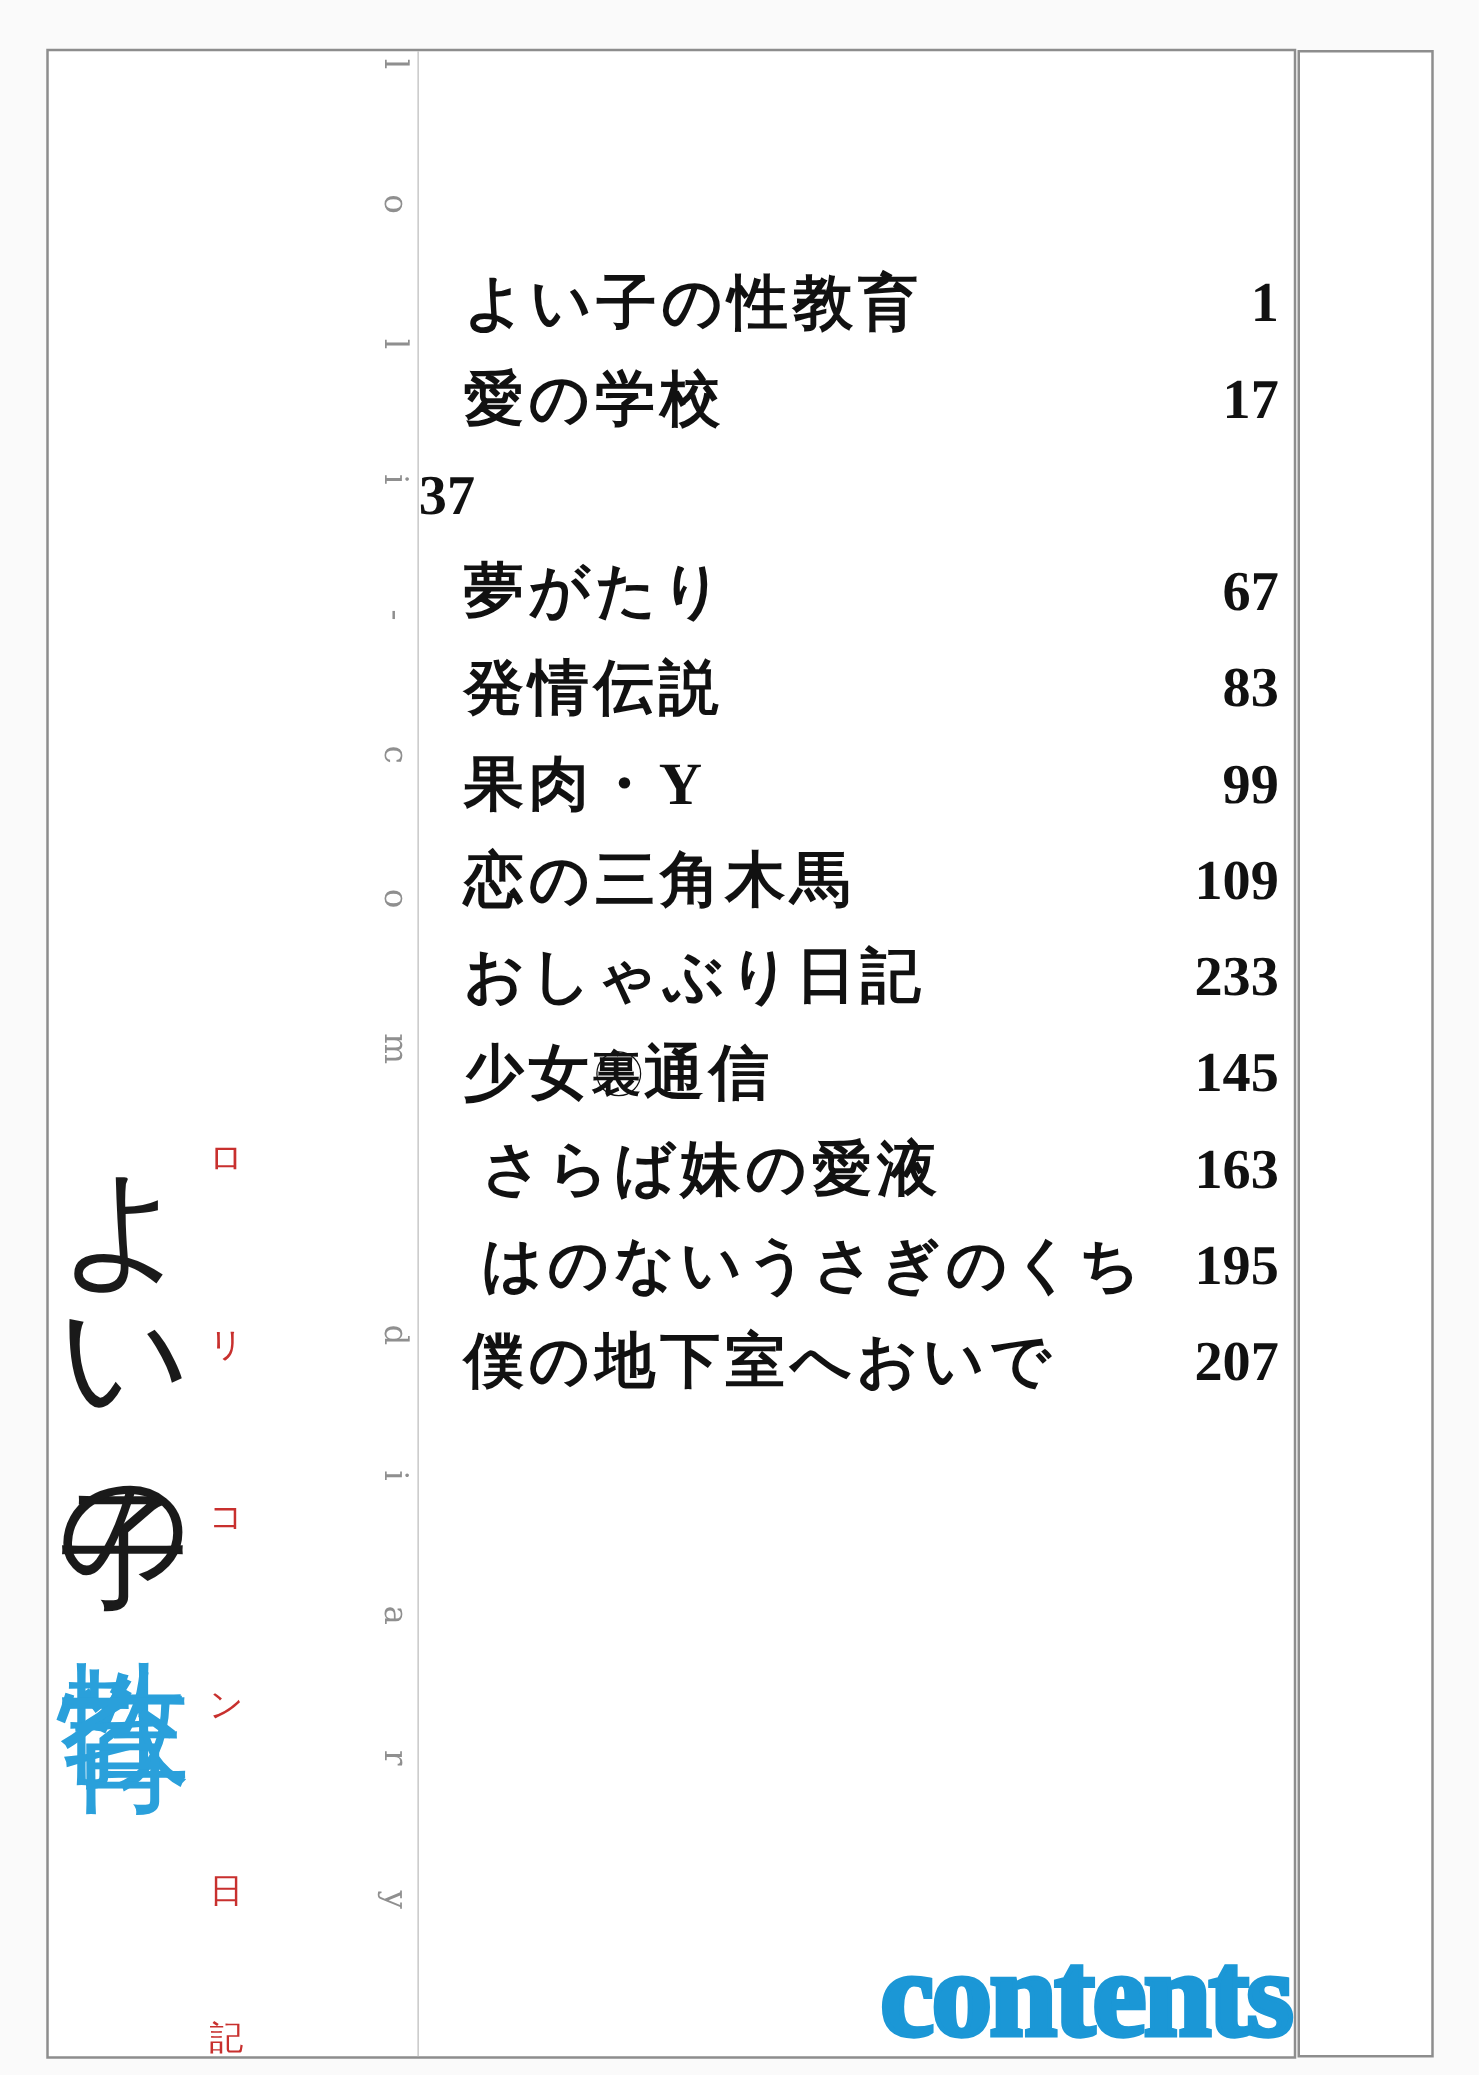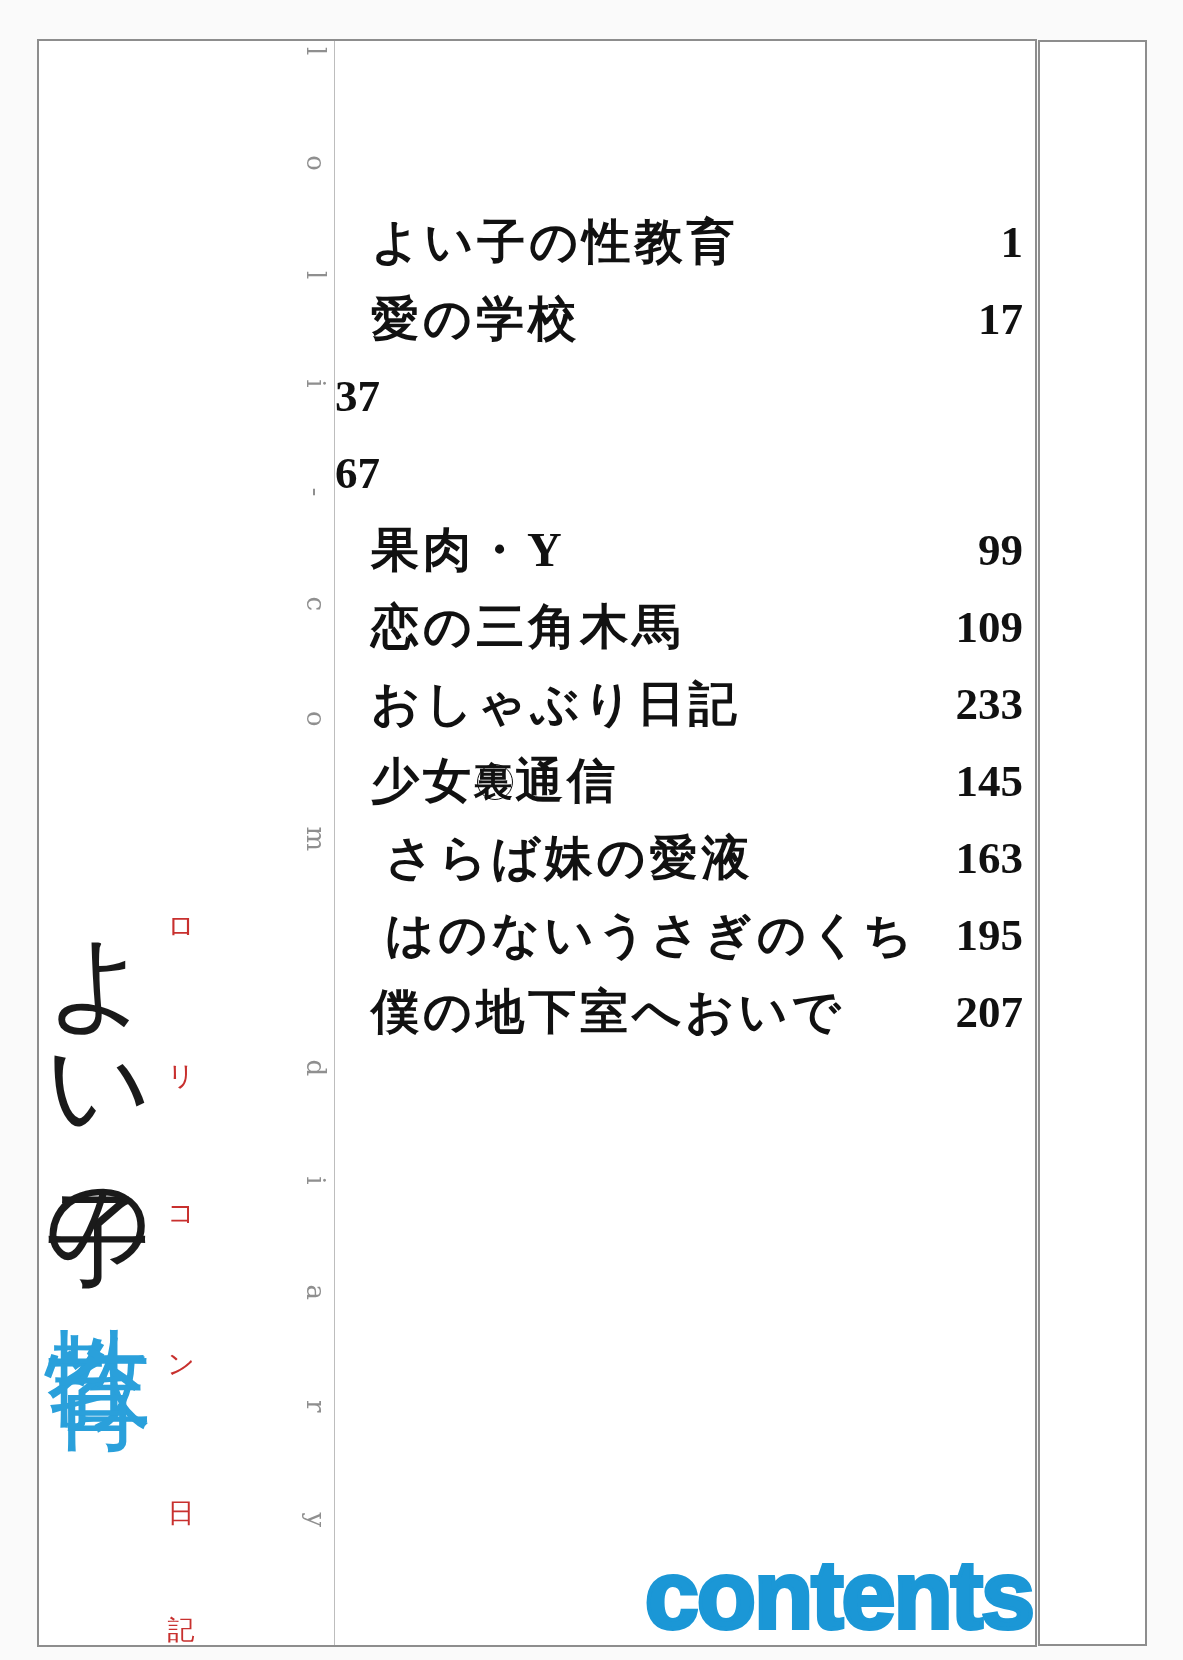--- a/index.html
+++ b/index.html
@@ -154,6 +154,7 @@
       <span class="toc-page">37</span>
     </div>
     <div class="toc-row">
+      <span class="toc-title">夢がたり</span>
       <span class="toc-page">67</span>
     </div>
     <div class="toc-row">

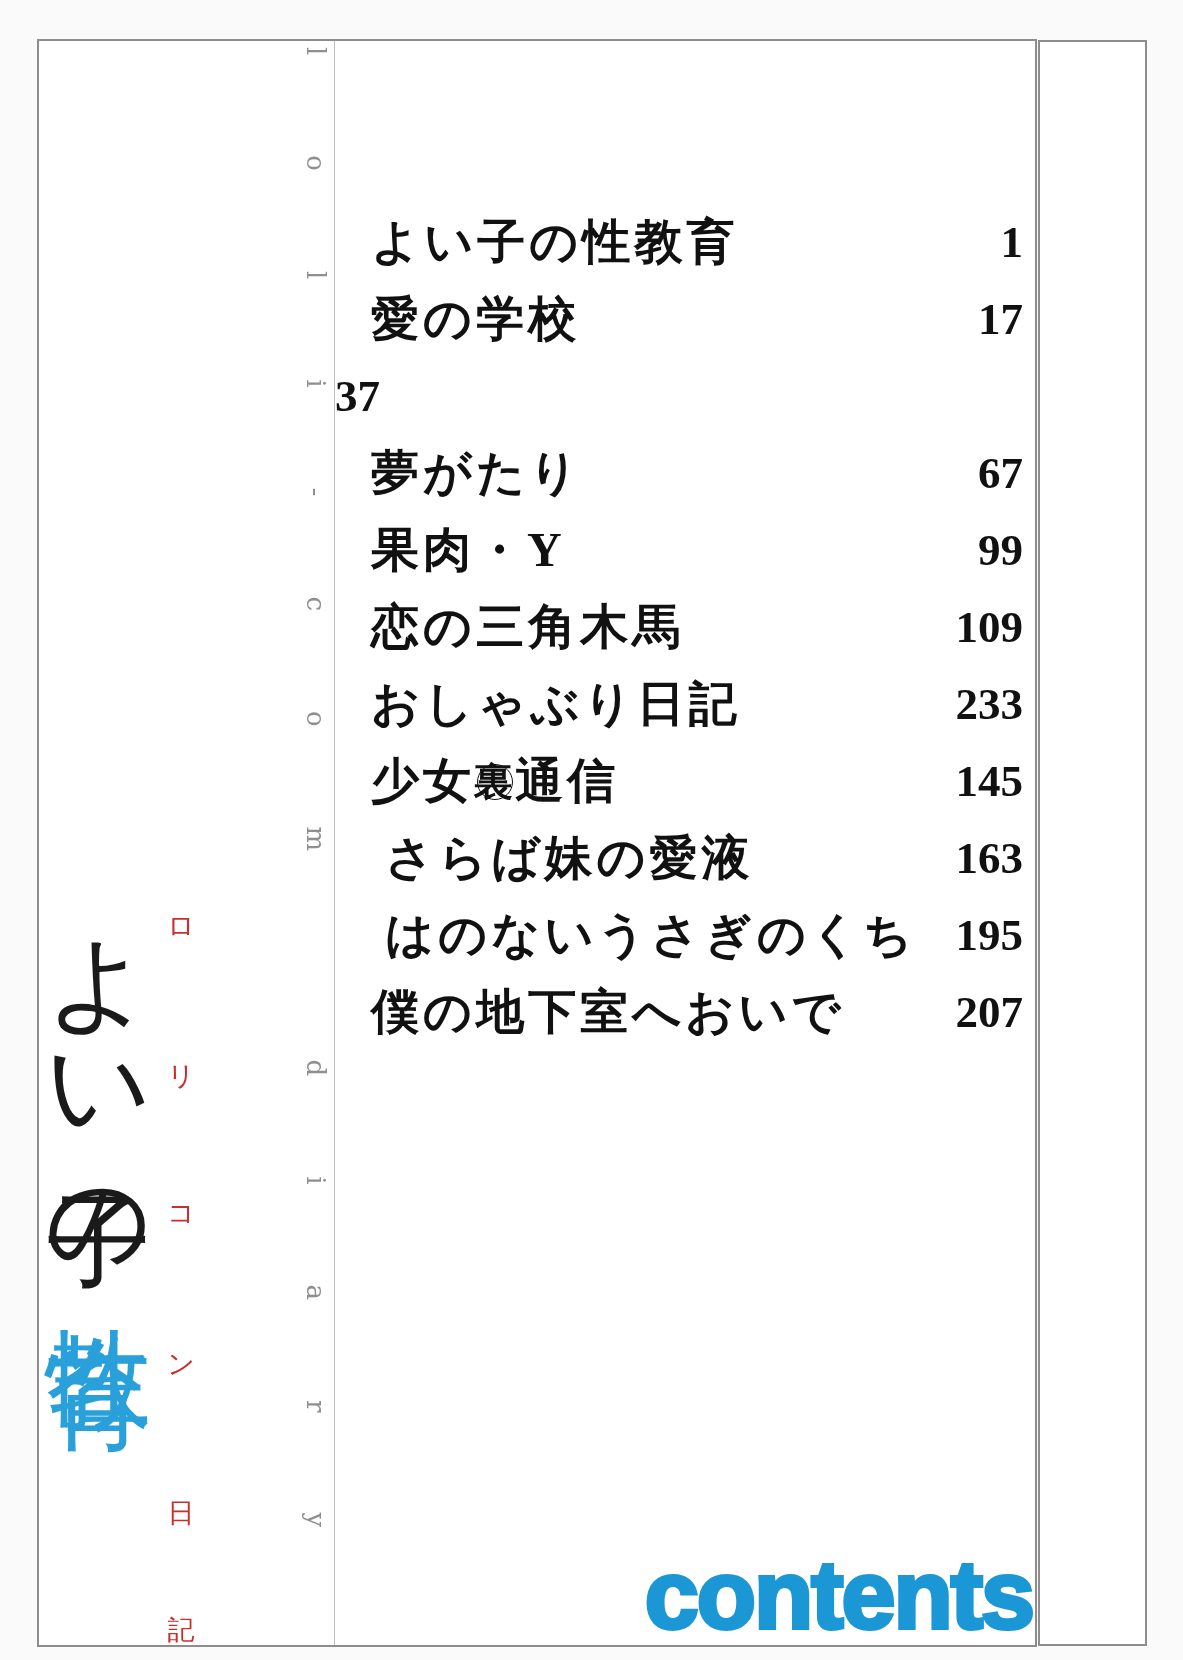--- a/index.html
+++ b/index.html
@@ -158,6 +158,10 @@
       <span class="toc-page">67</span>
     </div>
     <div class="toc-row">
+      <span class="toc-title">発情伝説</span>
+      <span class="toc-page">83</span>
+    </div>
+    <div class="toc-row">
       <span class="toc-title">果肉・Y</span>
       <span class="toc-page">99</span>
     </div>

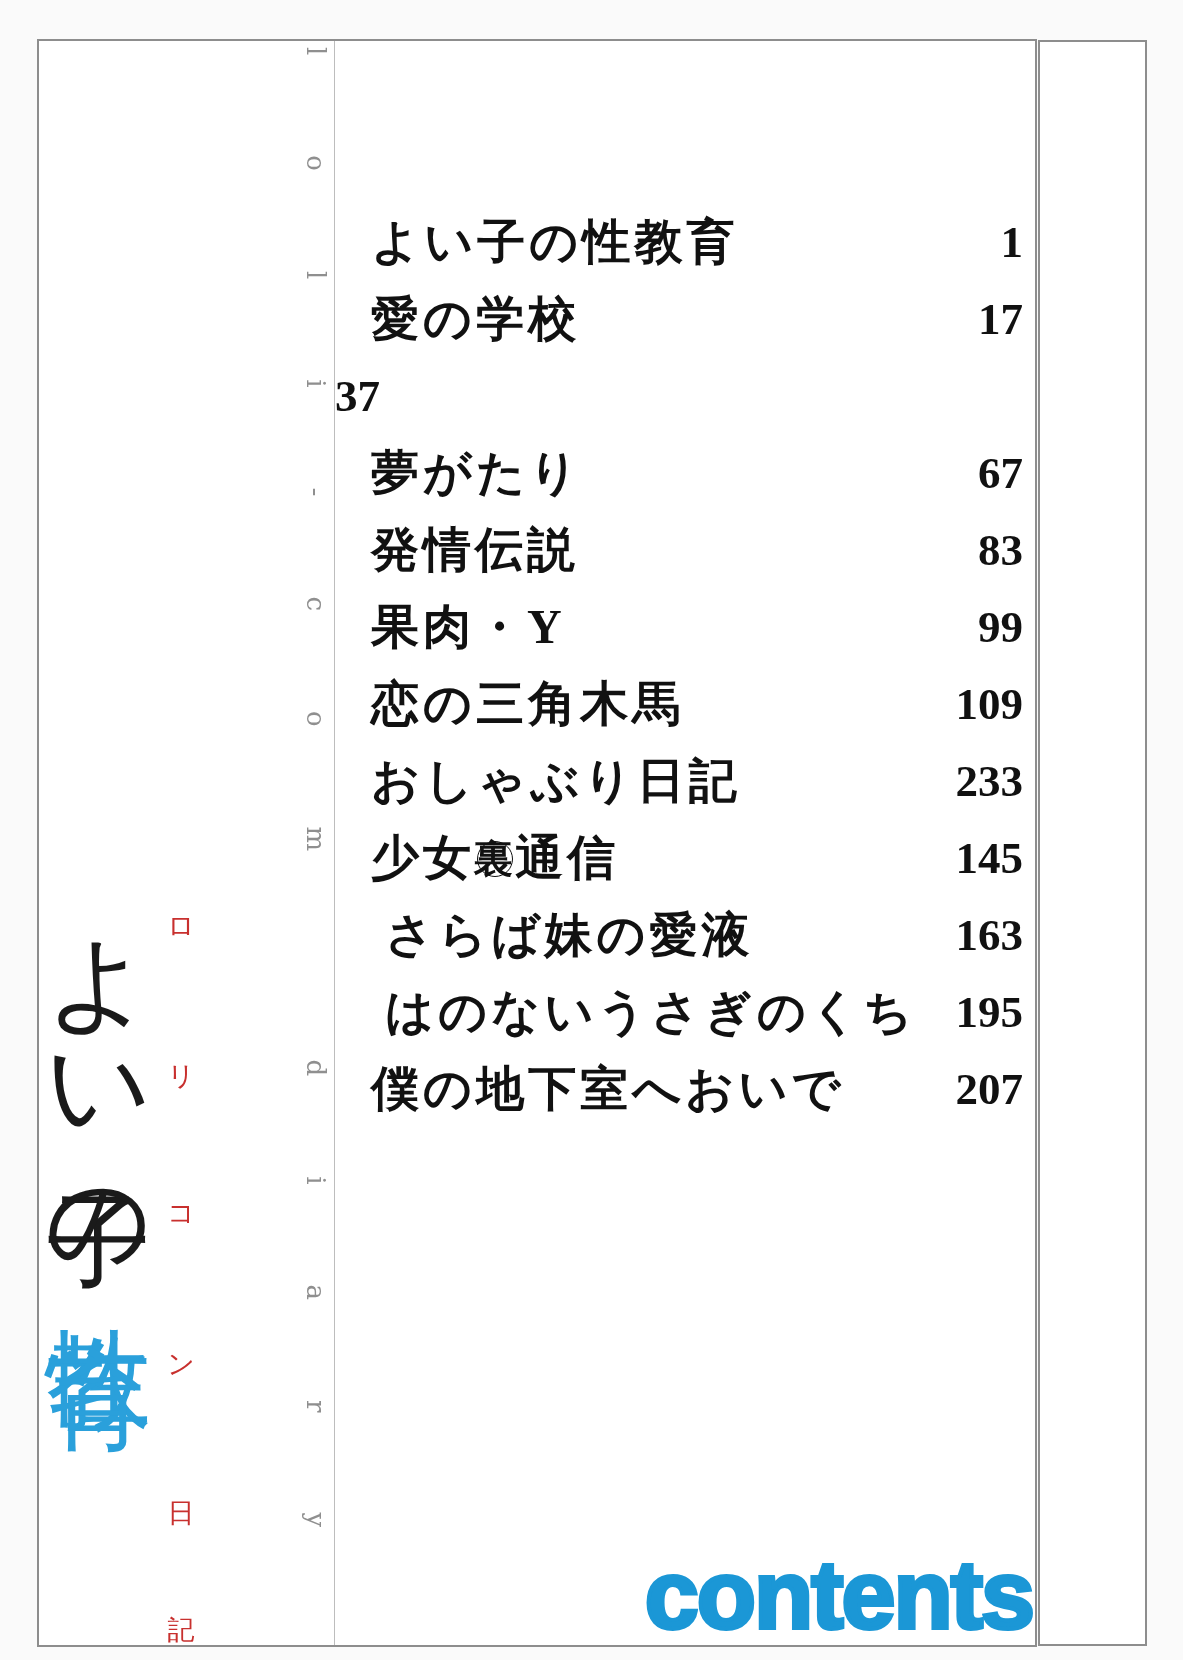--- a/index.html
+++ b/index.html
@@ -109,7 +109,7 @@
   
   .contents-mark {
     position:absolute; right:2px; bottom:-6px;
-    font-family:Liberation Sans, sans-serif;
+    font-family:Liberation Serif, serif;
     font-weight:bold;
     font-size:97px;
     letter-spacing:-2px;

